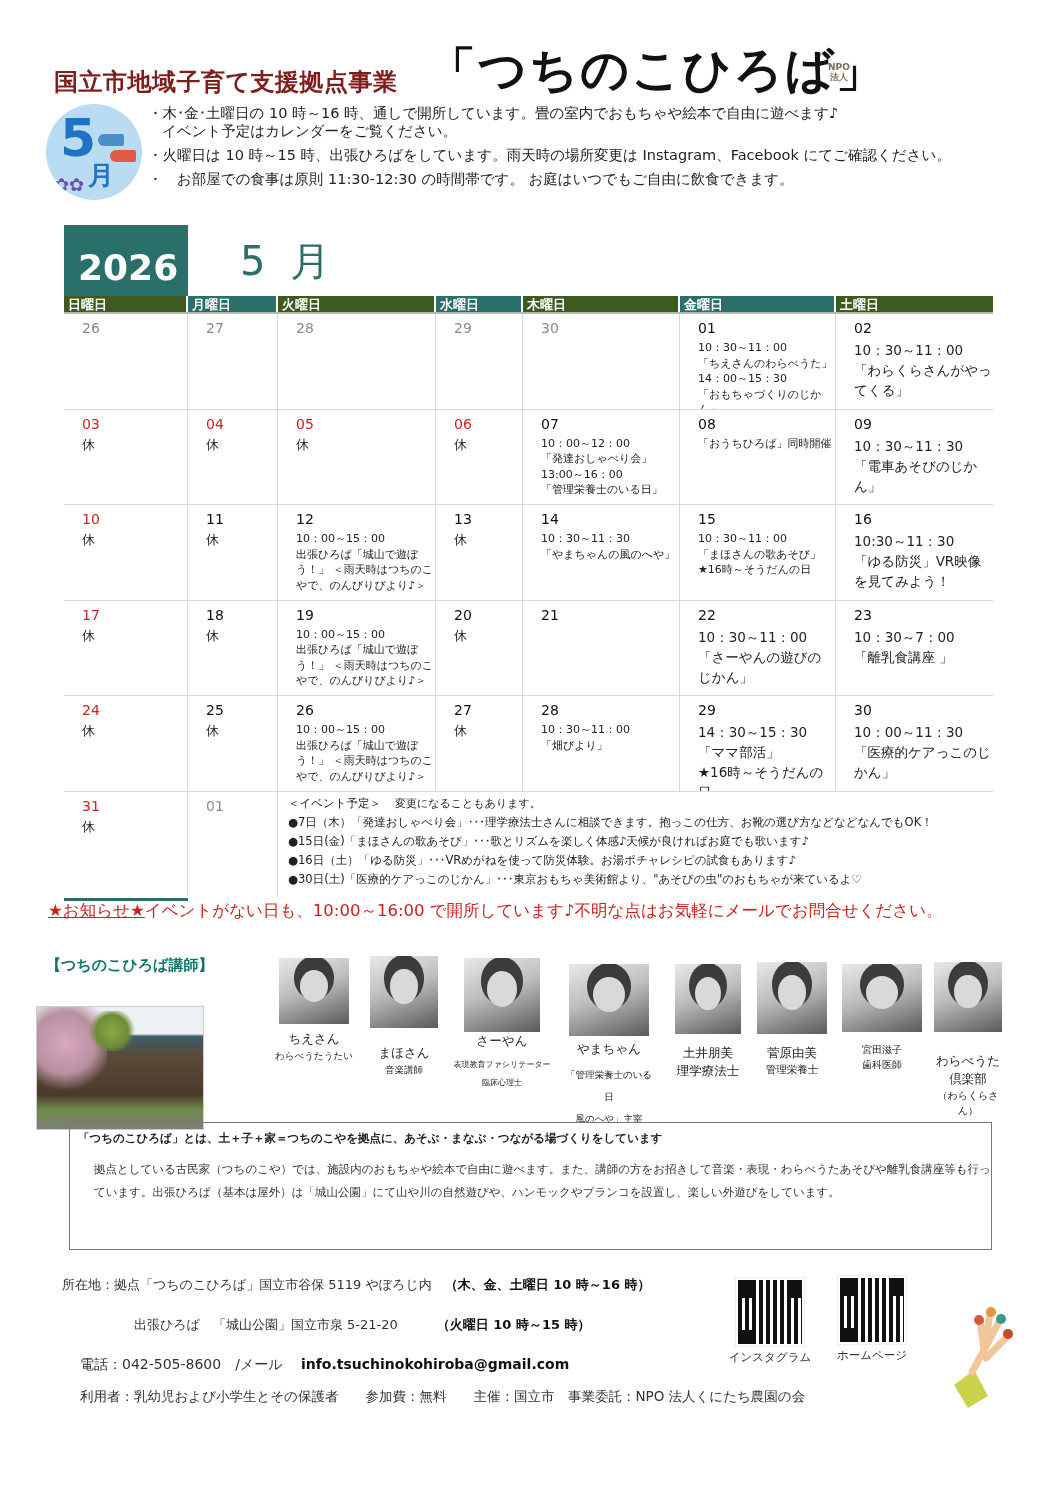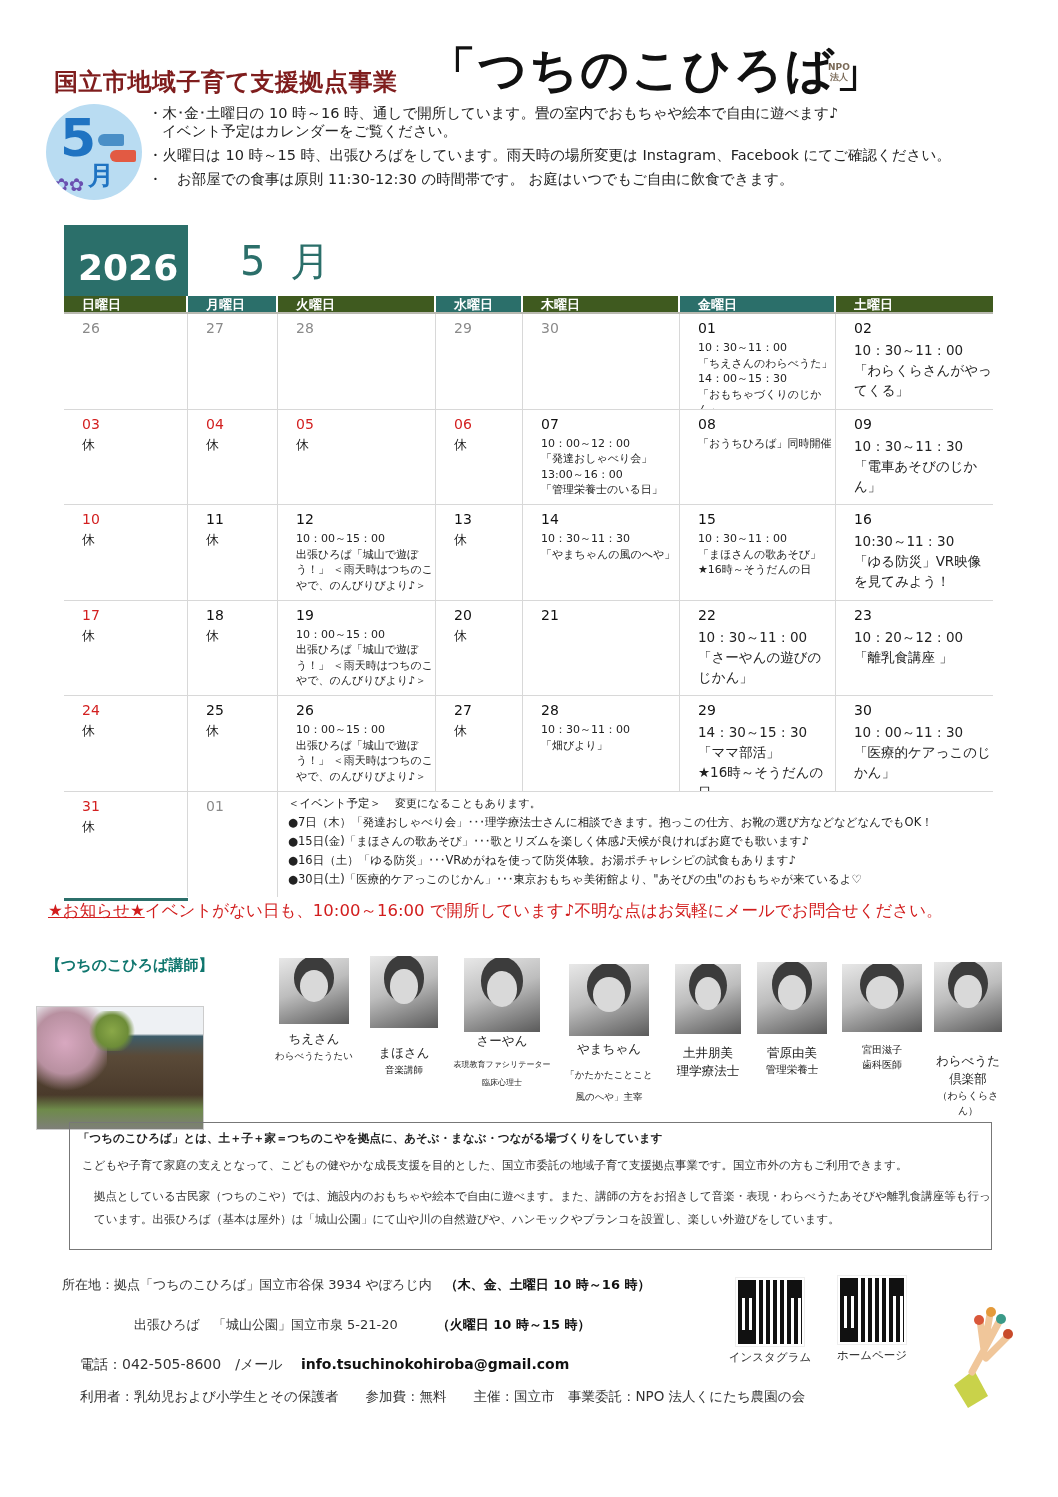--- a/index.html
+++ b/index.html
@@ -31,7 +31,7 @@
 
   .cal { left: 64px; top: 296px; width: 929px; }
   .weekhead { display: flex; height: 18px; border-bottom: 2px solid #b9b9b0; }
-  .weekhead div { color: #fff; font-size: 13px; font-weight: bold; padding-left: 18px; line-height: 18px; border-right: 2px solid #fff; }
+  .weekhead div { color: #fff; font-size: 13px; font-weight: bold; padding-left: 4px; line-height: 18px; border-right: 2px solid #fff; }
   .weekhead .olive { background: #3f5a1f; }
   .weekhead .teal { background: #2b6f6a; }
 

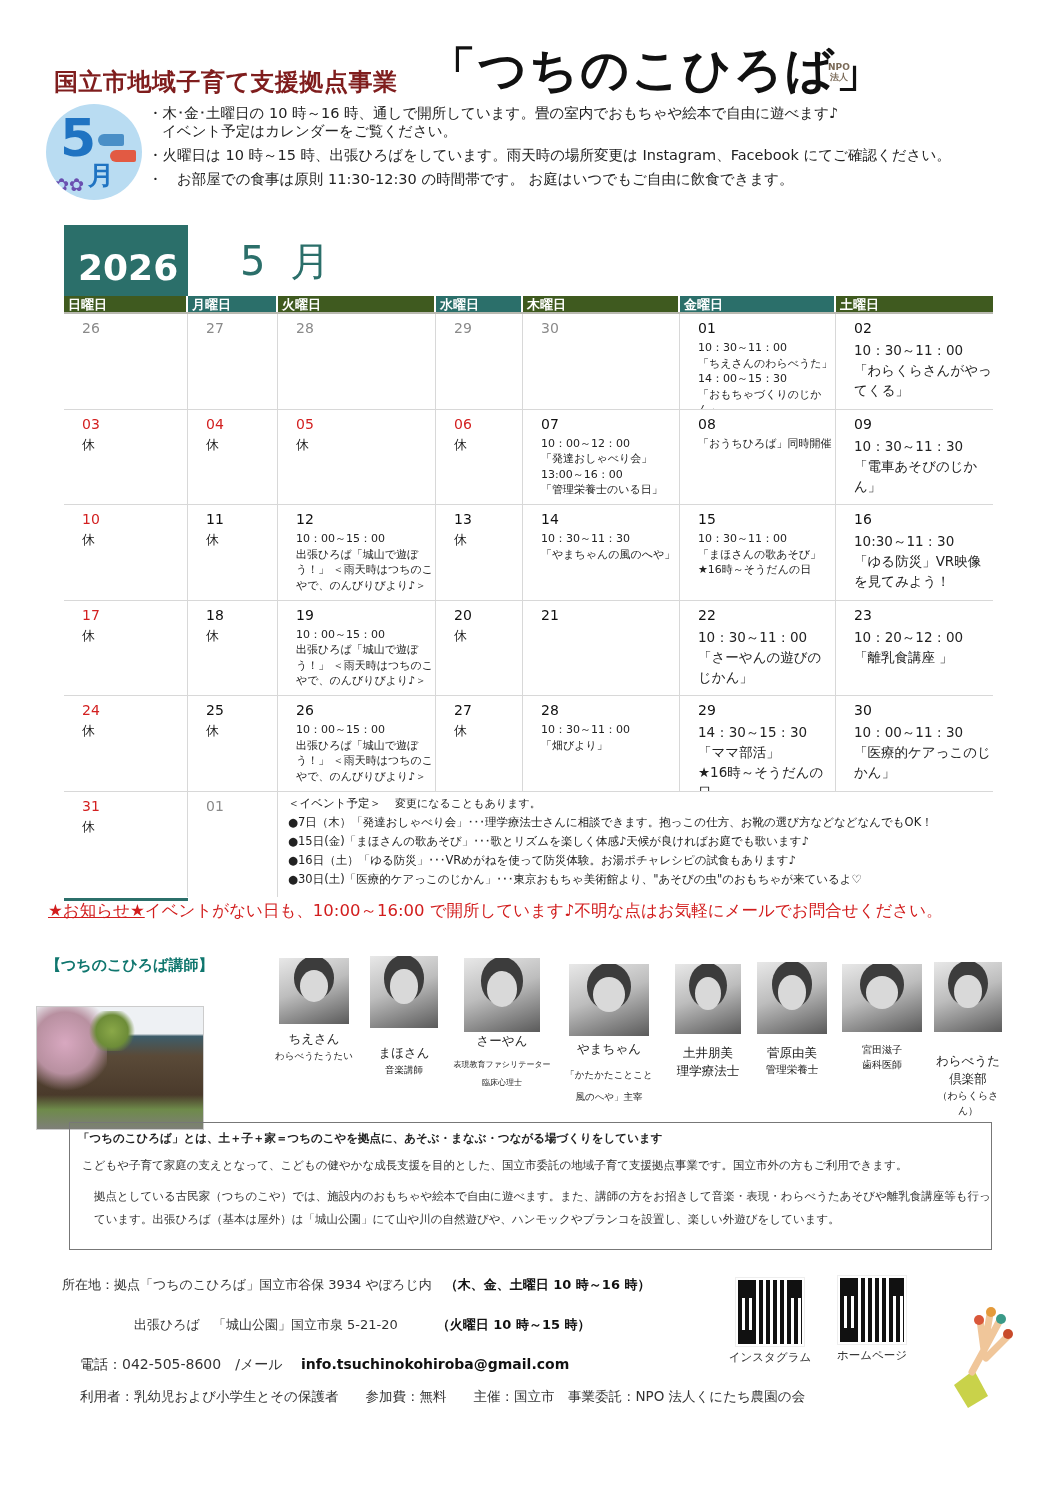--- a/index.html
+++ b/index.html
@@ -251,7 +251,7 @@
         </div>
         <div class="cell c6">
           <div class="day">23</div>
-          <div class="ev lg">10：20～12：00</div>
+          <div class="ev lg">10：30～7：00</div>
           <div class="ev lg">「離乳食講座 」</div>
         </div>
       </div>

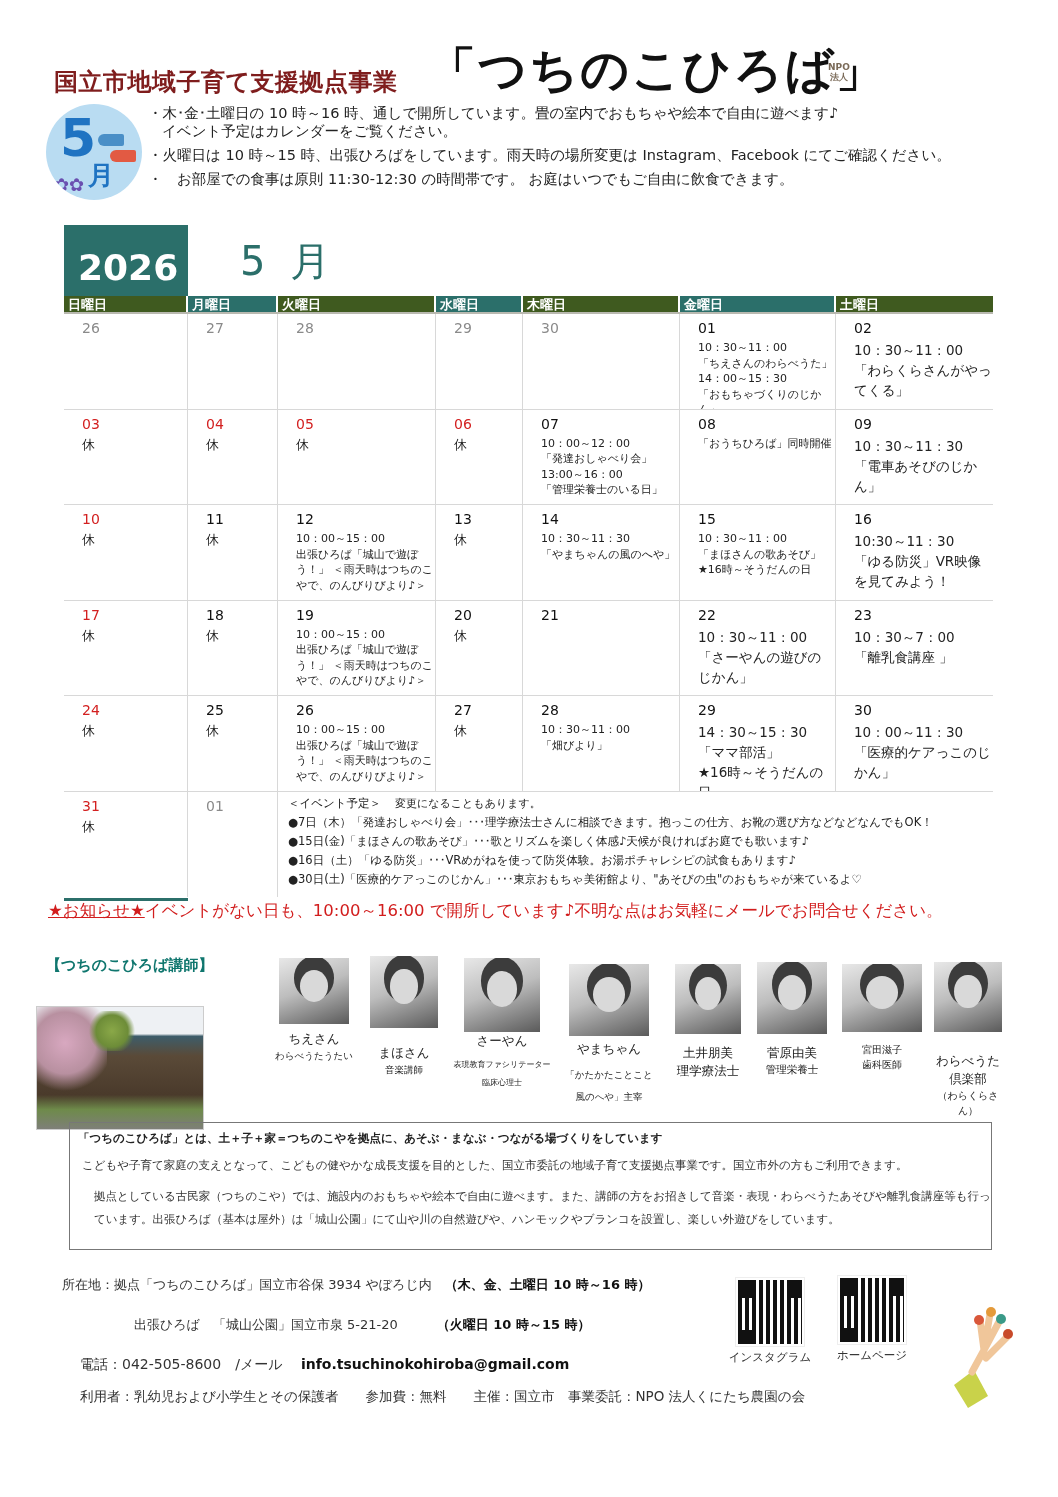--- a/index.html
+++ b/index.html
@@ -340,7 +340,7 @@
 <div class="inst" style="left:562px;top:964px;width:94px;">
   <div class="photo" style="width:80px;height:72px;"></div>
   <div class="nm" style="margin-top:4px">やまちゃん</div>
-  <div class="role" style="margin-top:6px;line-height:22px">「かたかたことこと</div>
+  <div class="role" style="margin-top:6px;line-height:22px">「管理栄養士のいる日</div>
   <div class="role" style="line-height:22px">風のへや」主宰</div>
 </div>
 <div class="inst" style="left:668px;top:964px;width:80px;">

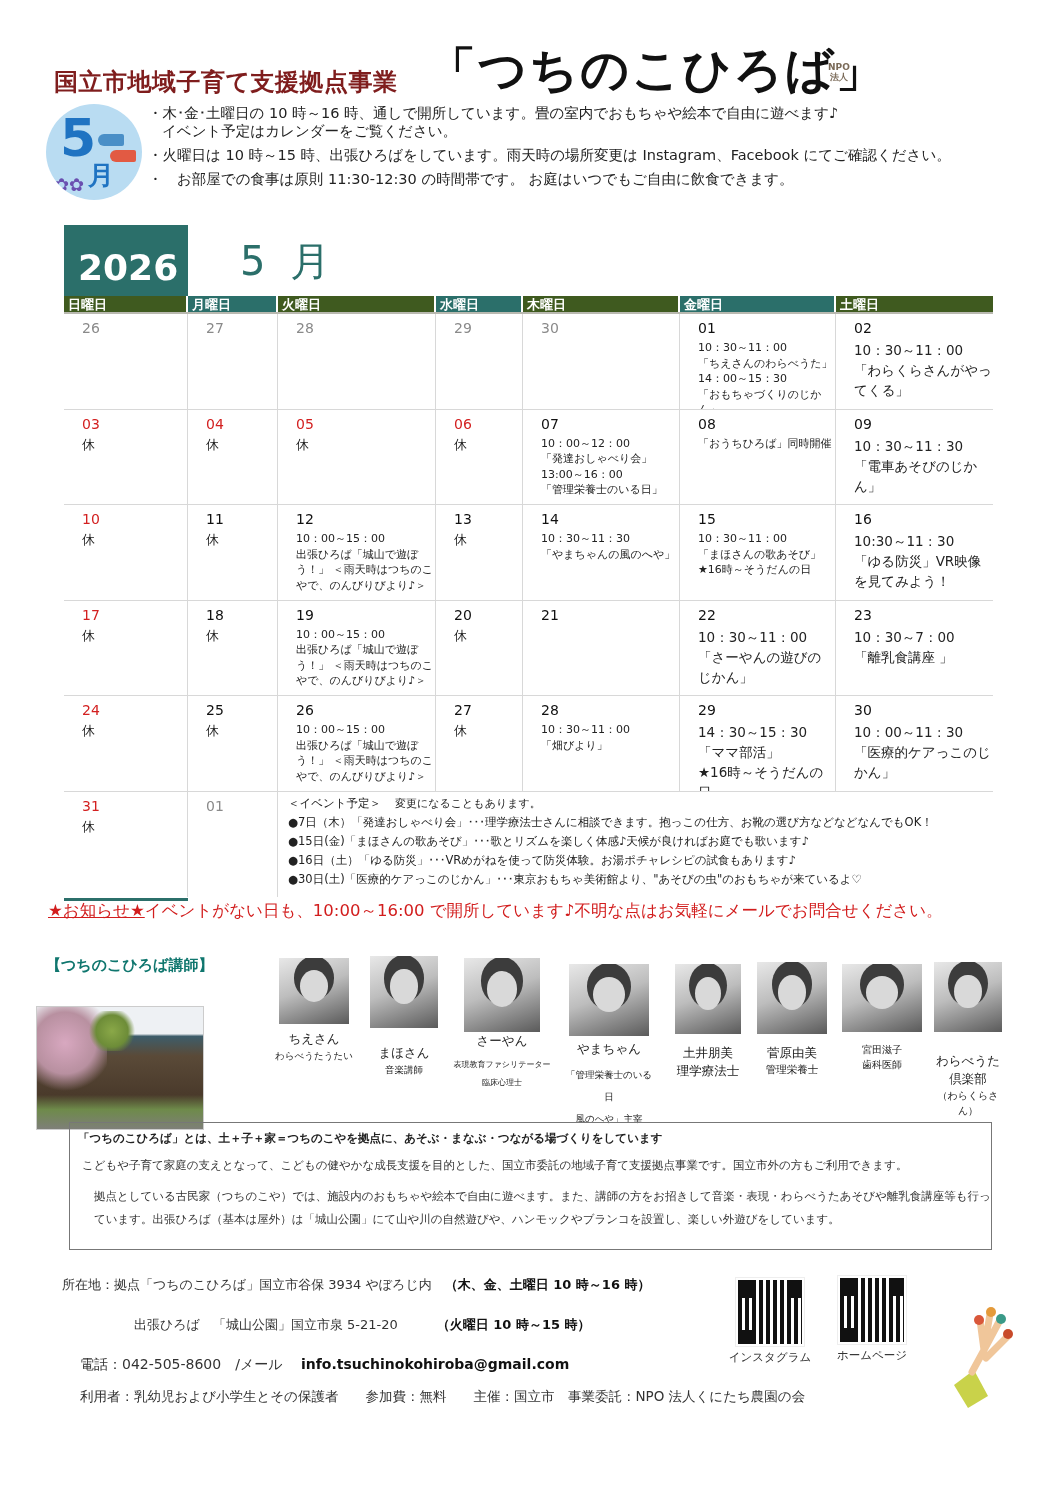--- a/index.html
+++ b/index.html
@@ -367,7 +367,6 @@
 
 <div class="abs about">
   <div class="h">「つちのこひろば」とは、土＋子＋家＝つちのこやを拠点に、あそぶ・まなぶ・つながる場づくりをしています</div>
-  <div class="p1">こどもや子育て家庭の支えとなって、こどもの健やかな成長支援を目的とした、国立市委託の地域子育て支援拠点事業です。国立市外の方もご利用できます。</div>
   <div class="p2">拠点としている古民家（つちのこや）では、施設内のおもちゃや絵本で自由に遊べます。また、講師の方をお招きして音楽・表現・わらべうたあそびや離乳食講座等も行っています。出張ひろば（基本は屋外）は「城山公園」にて山や川の自然遊びや、ハンモックやブランコを設置し、楽しい外遊びをしています。</div>
 </div>
 

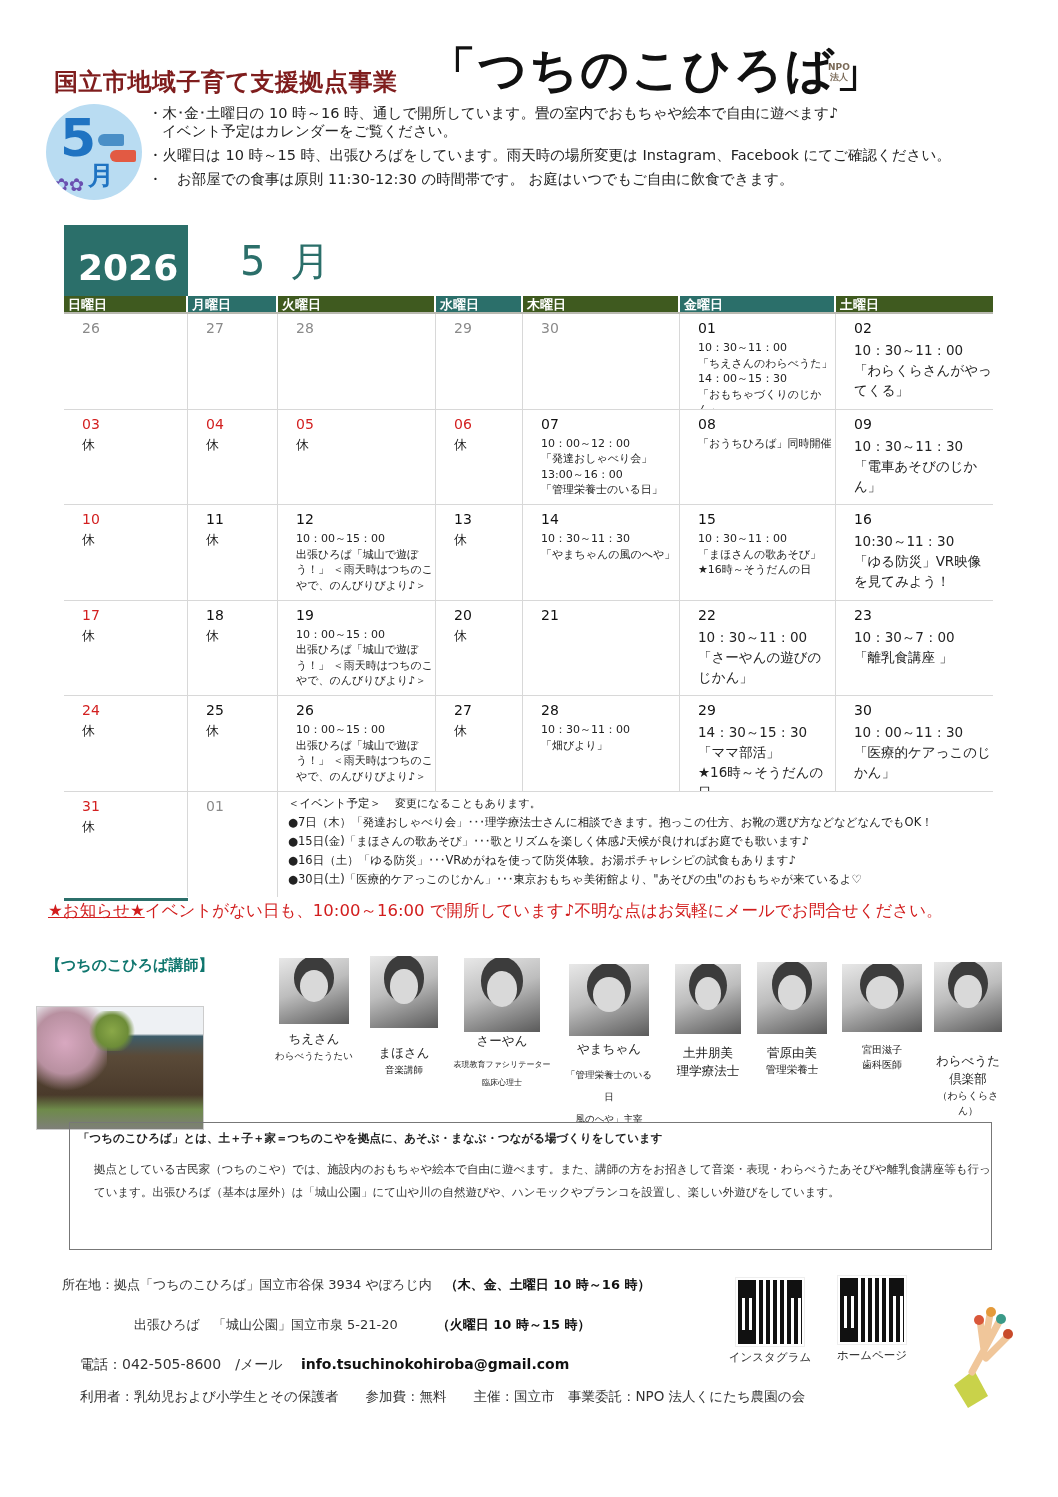--- a/index.html
+++ b/index.html
@@ -371,7 +371,7 @@
 </div>
 
 <div class="abs foot" style="left:62px;top:1276px;">
-  <span>所在地：拠点「つちのこひろば」国立市谷保 3934 やぼろじ内</span>　<b>（木、金、土曜日 10 時～16 時）</b>
+  <span>所在地：拠点「つちのこひろば」国立市谷保 5119 やぼろじ内</span>　<b>（木、金、土曜日 10 時～16 時）</b>
 </div>
 <div class="abs foot" style="left:134px;top:1316px;">
   <span>出張ひろば　「城山公園」国立市泉 5-21-20</span>　　　<b>（火曜日 10 時～15 時）</b>

